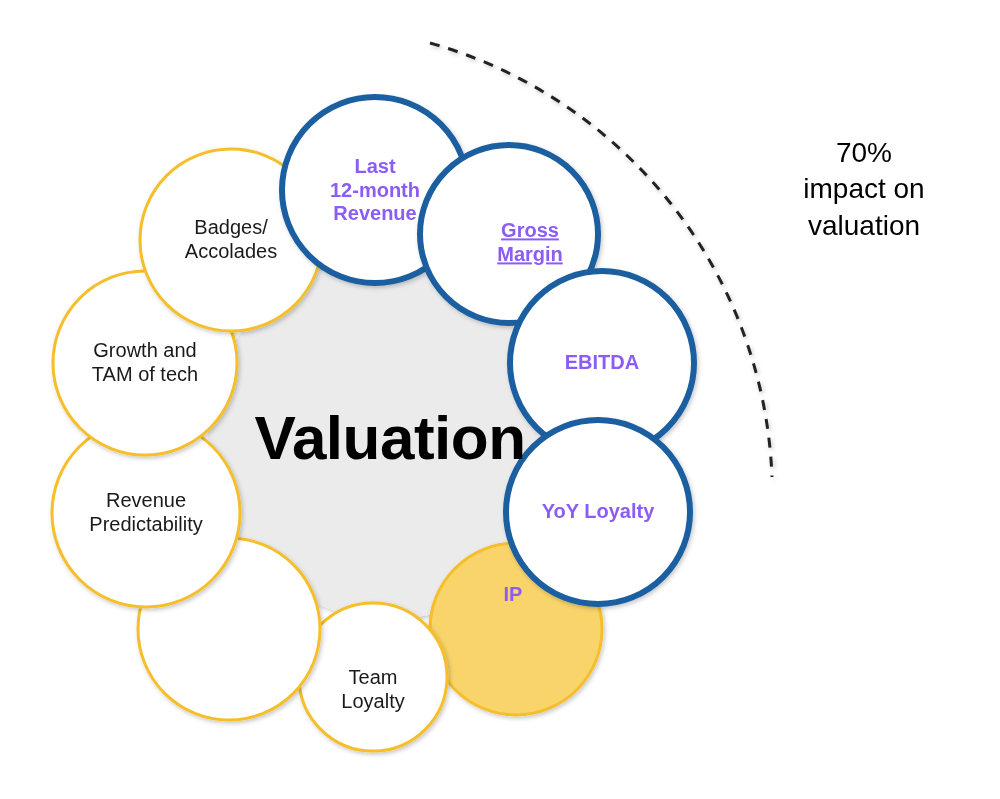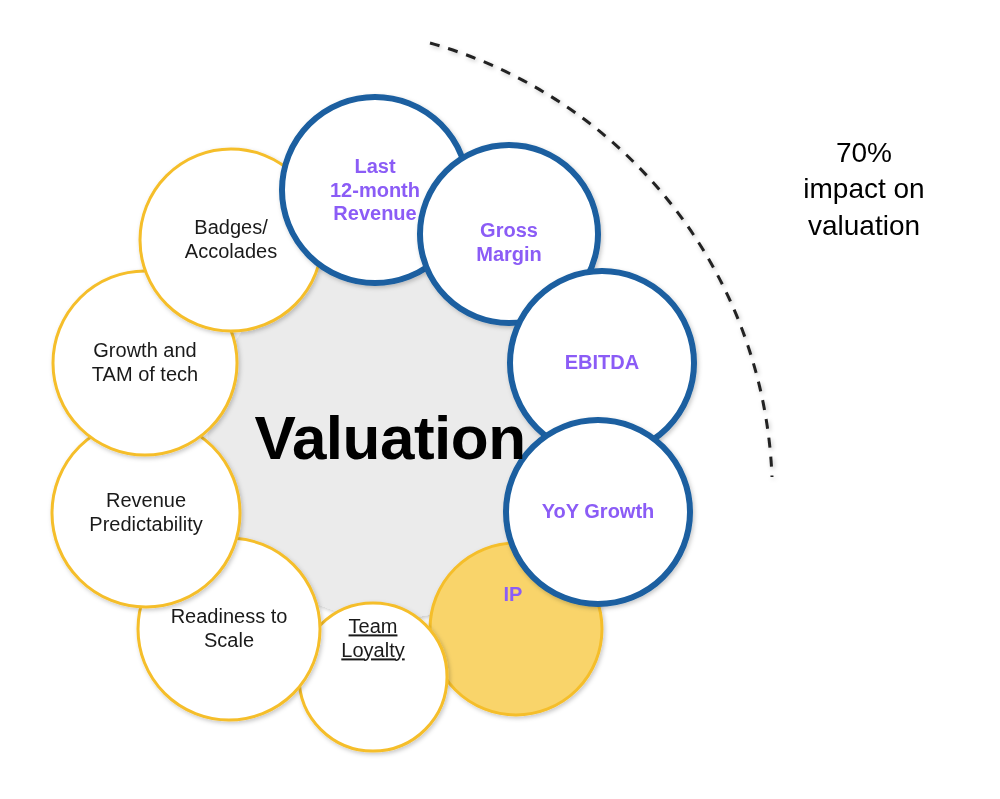--- a/index.html
+++ b/index.html
@@ -129,7 +129,7 @@
 12-month
 Revenue</div>
 
-  <div class="node-label blue-node" style="left:509px; top:243px;">Gross
+  <div class="node-label blue-node" style="left:530px; top:243px;text-decoration:underline;">Gross
 Margin</div>
 
   <div class="node-label blue-node" style="left:602px; top:363px;">EBITDA</div>

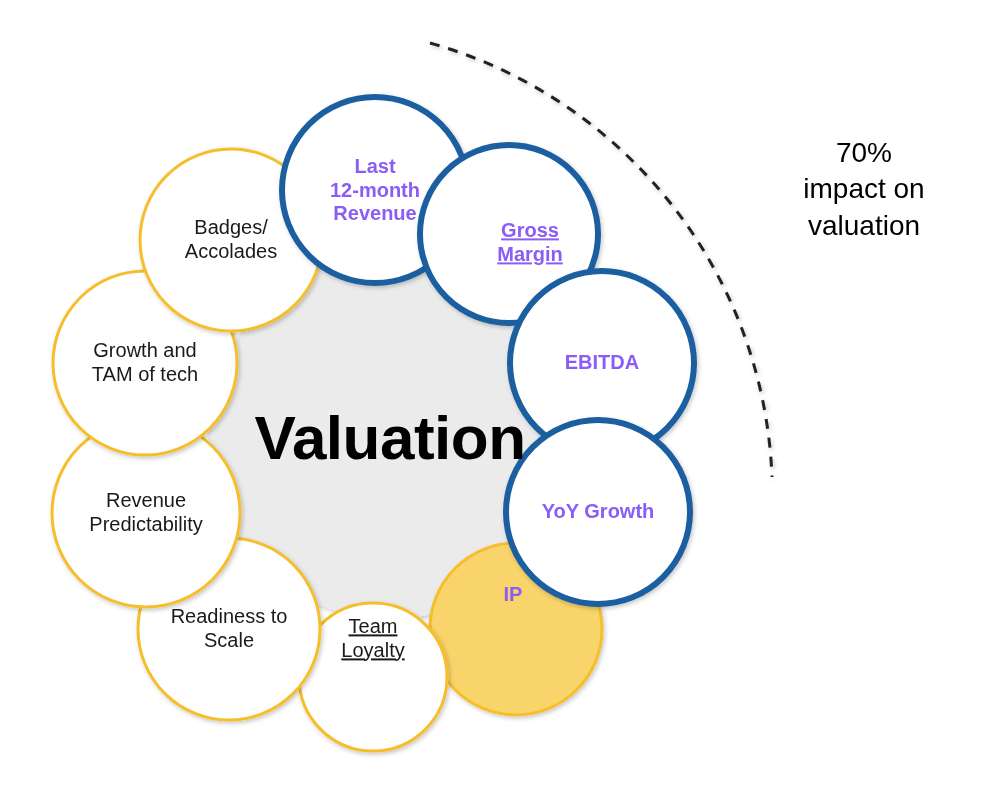--- a/index.html
+++ b/index.html
@@ -134,7 +134,7 @@
 
   <div class="node-label blue-node" style="left:602px; top:363px;">EBITDA</div>
 
-  <div class="node-label blue-node" style="left:598px; top:512px;">YoY Growth</div>
+  <div class="node-label blue-node" style="left:598px; top:512px;">YoY Loyalty</div>
 
   <div class="node-label accent-node" style="left:513px; top:595px;">IP</div>
 

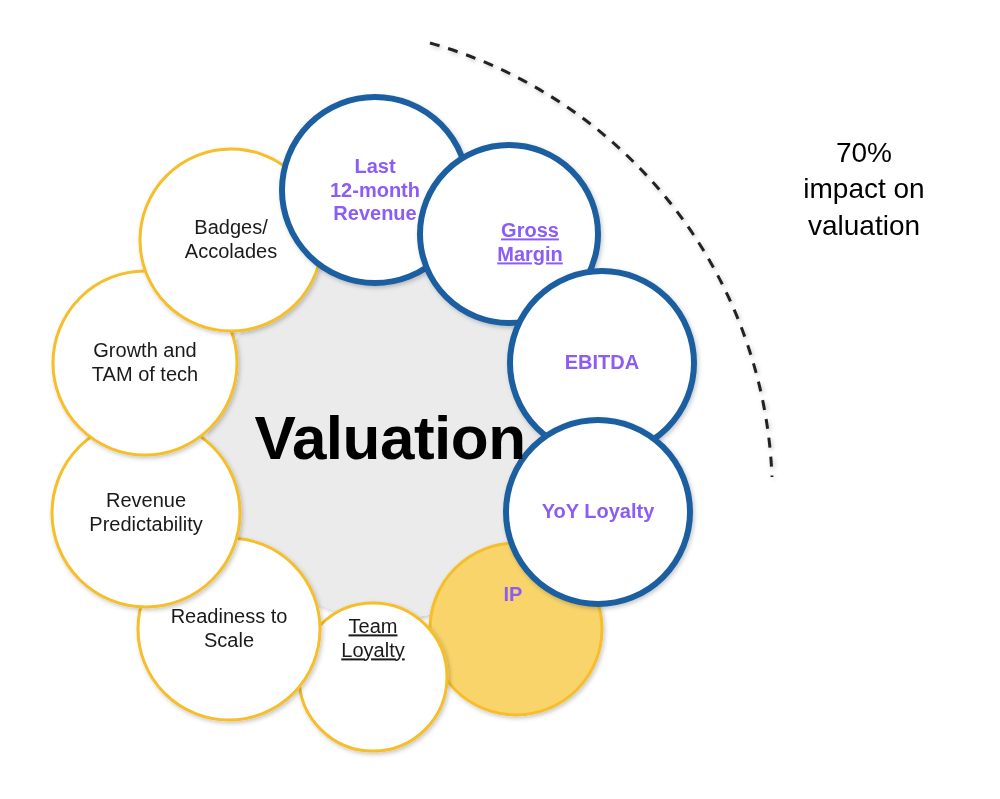--- a/index.html
+++ b/index.html
@@ -141,8 +141,6 @@
   <div class="node-label yellow-node" style="left:373px; top:639px;text-decoration:underline;">Team
 Loyalty</div>
 
-  <div class="node-label yellow-node" style="left:229px; top:629px;">Readiness to
-Scale</div>
 
   <div class="node-label yellow-node" style="left:146px; top:513px;">Revenue
 Predictability</div>

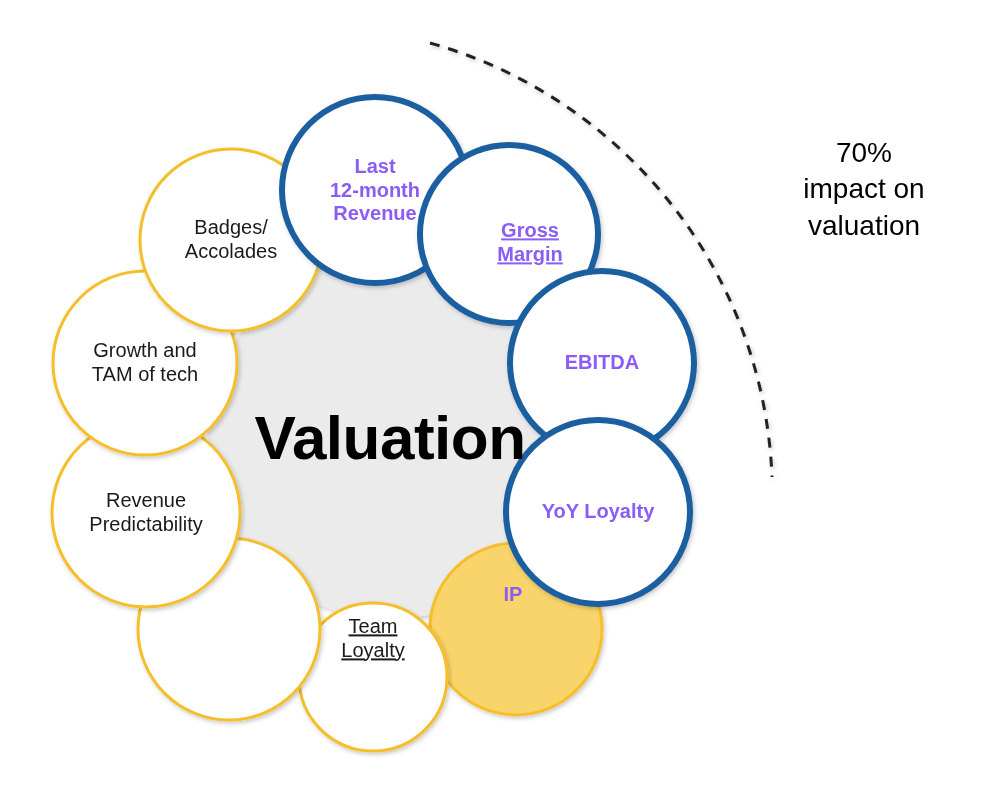--- a/index.html
+++ b/index.html
@@ -138,7 +138,7 @@
 
   <div class="node-label accent-node" style="left:513px; top:595px;">IP</div>
 
-  <div class="node-label yellow-node" style="left:373px; top:639px;text-decoration:underline;">Team
+  <div class="node-label yellow-node" style="left:373px; top:690px;">Team
 Loyalty</div>
 
 

